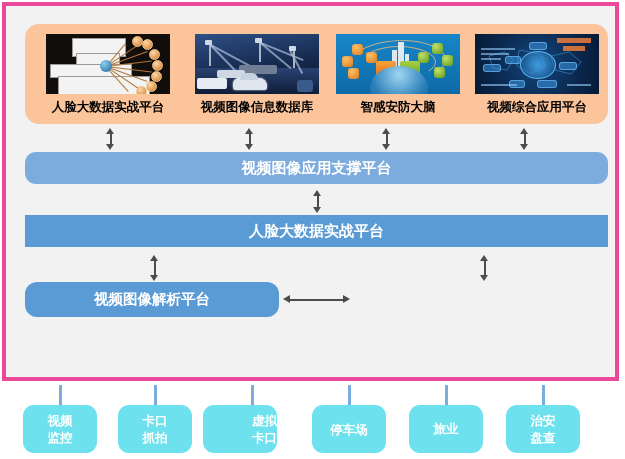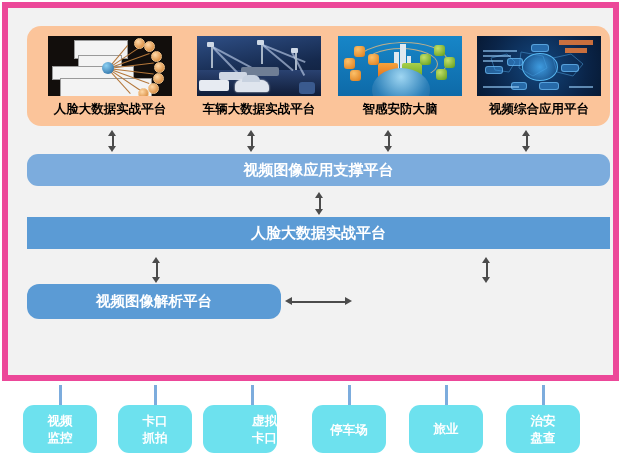--- a/index.html
+++ b/index.html
@@ -23,7 +23,7 @@
     width: 617px;
     height: 379px;
     background: #f2f2f2;
-    border: 6px solid #ec4899;
+    border: 4px solid #ec4899;
     box-sizing: border-box;
   }
 

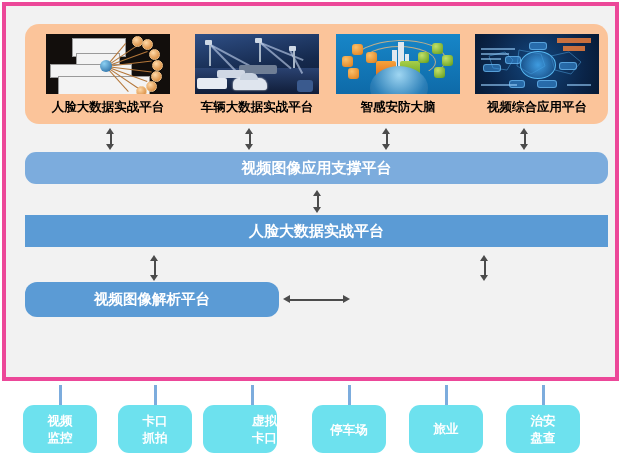--- a/index.html
+++ b/index.html
@@ -343,7 +343,7 @@
         <div class="sedan"></div>
         <div class="bike"></div>
       </div>
-      <div class="app-label">车辆大数据实战平台</div>
+      <div class="app-label">视频图像信息数据库</div>
     </div>
 
     <div class="app-card" style="left:311px;">

